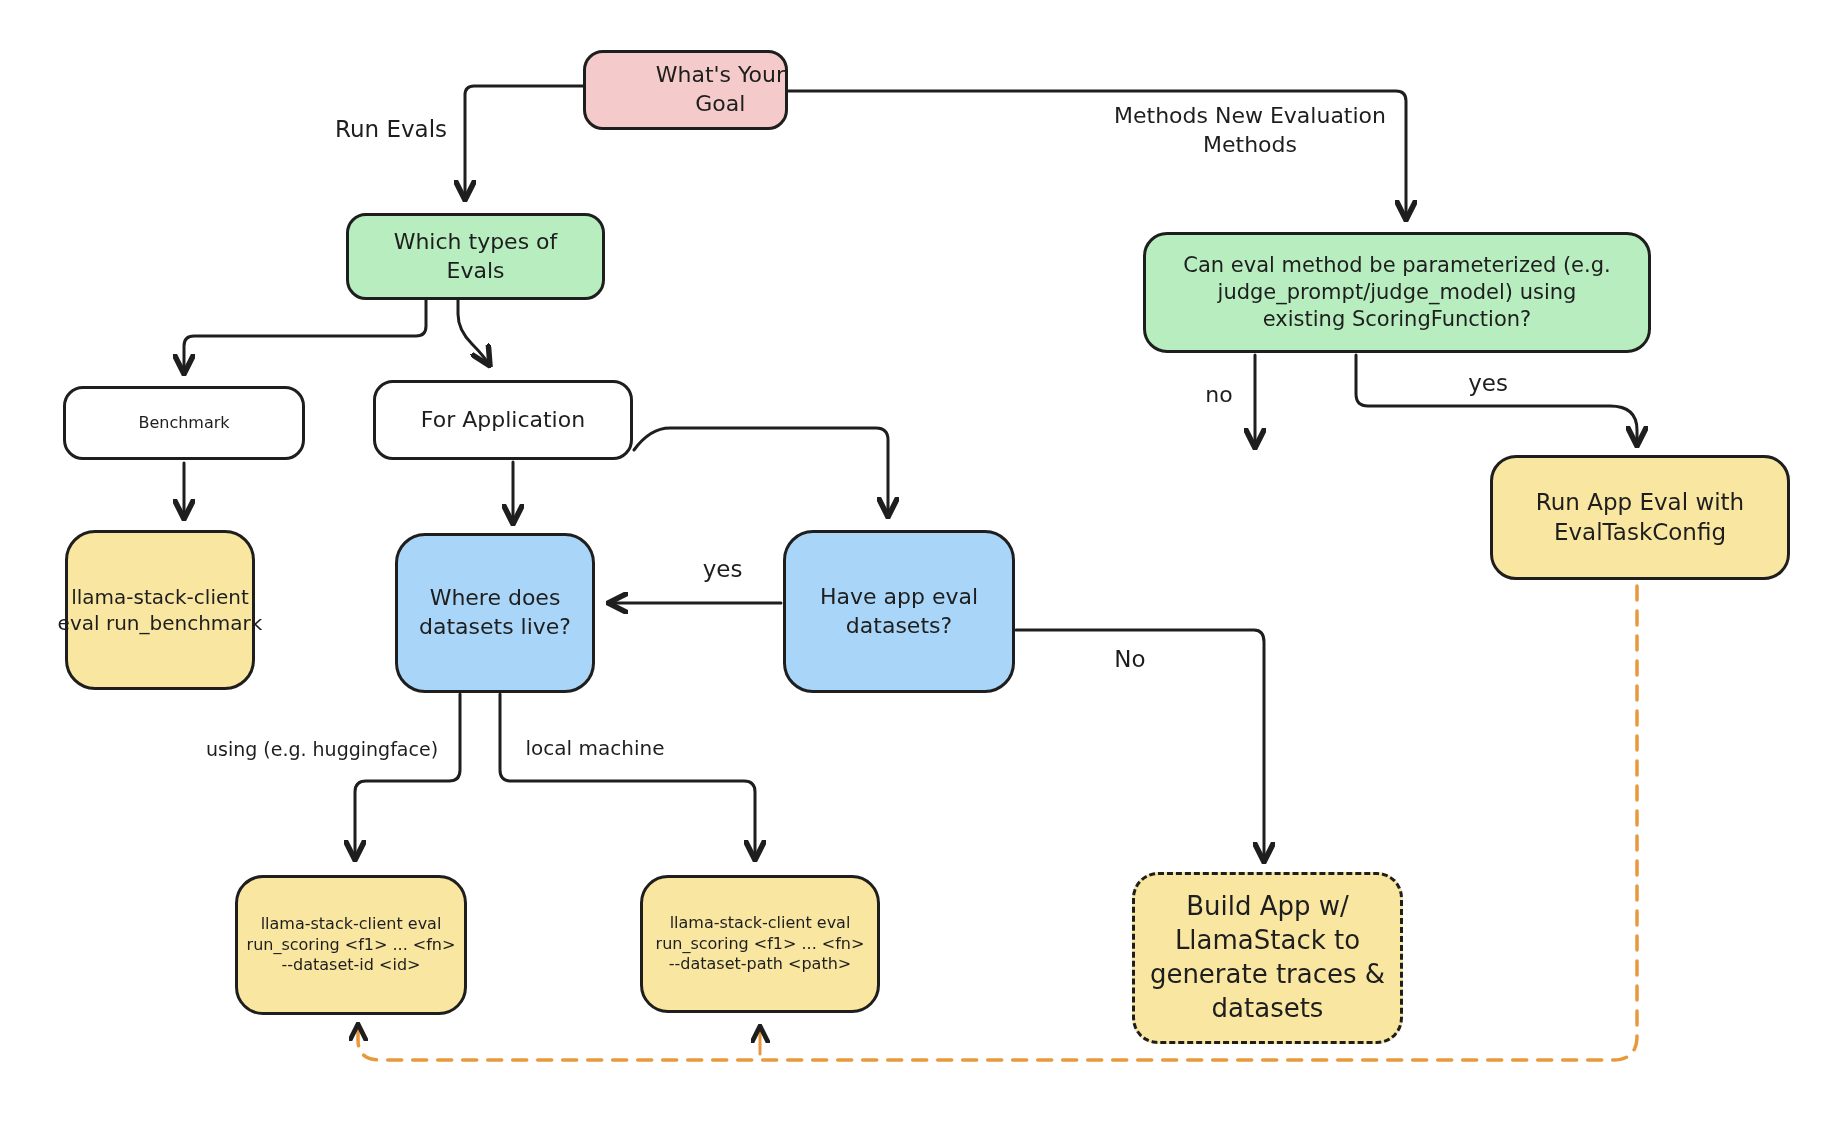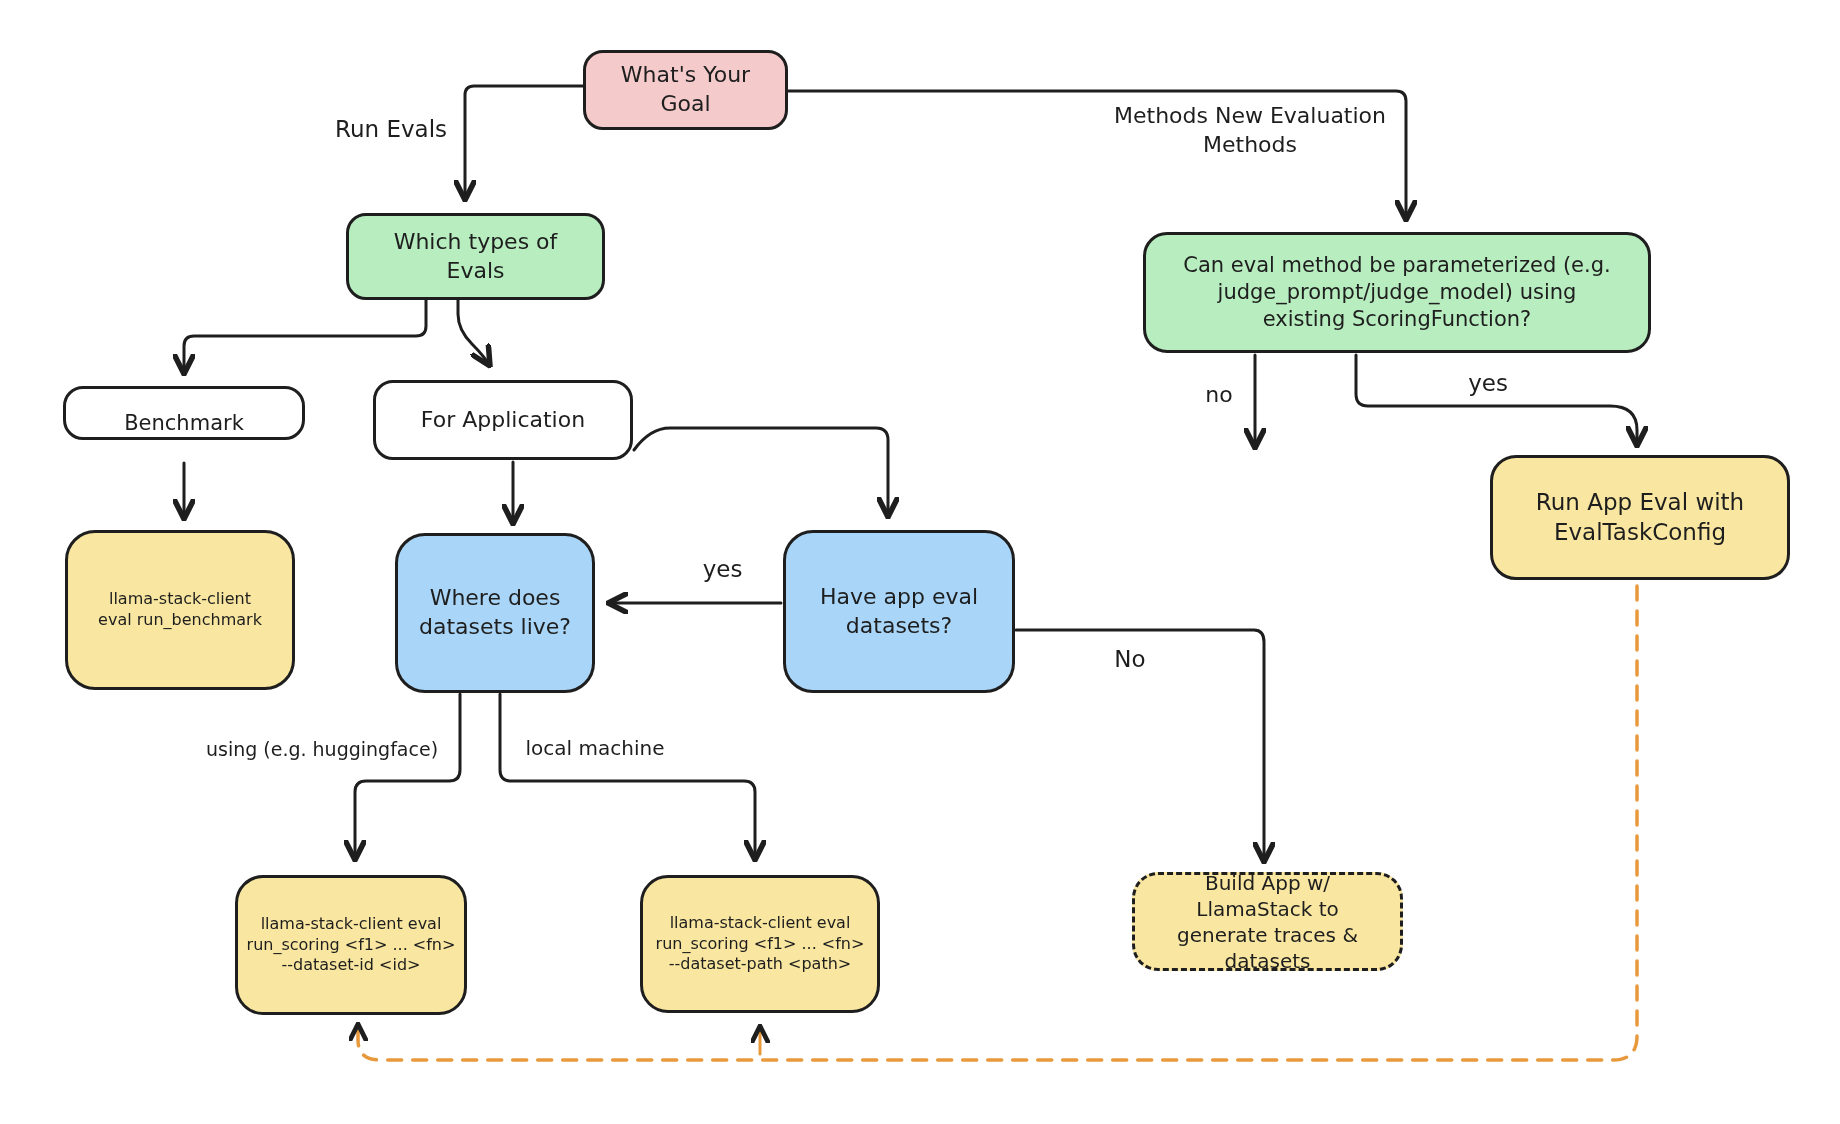--- a/index.html
+++ b/index.html
@@ -16,7 +16,7 @@
     display:flex;align-items:center;justify-content:center;text-align:center;
     white-space:pre;line-height:1.3;box-sizing:border-box;
   }
-  .pink{background:#f5caca;}
+  .pink{background:#f5caca;justify-content:flex-end;}
   .green{background:#b7edbf;}
   .blue{background:#a9d6f8;text-align:center;}
   .yellow{background:#f9e7a1;}

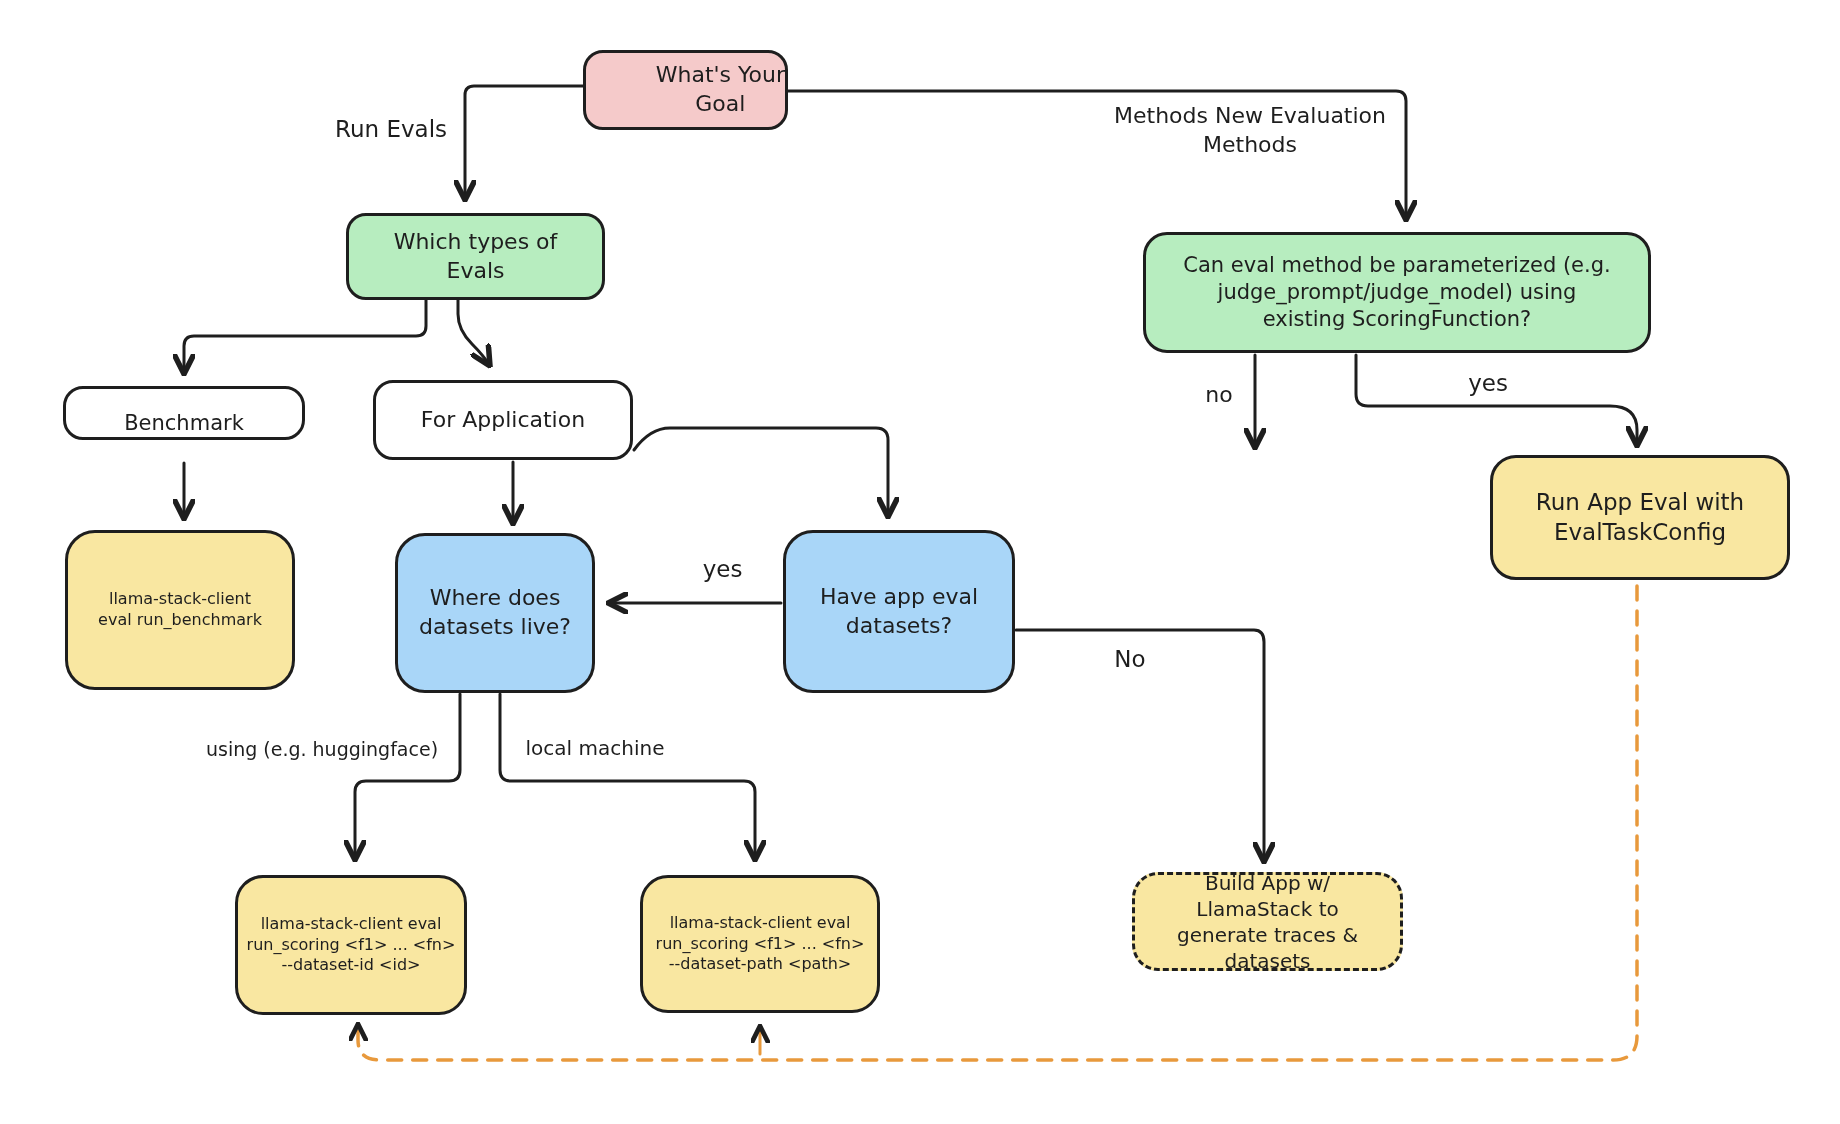--- a/index.html
+++ b/index.html
@@ -30,7 +30,7 @@
   .n-goal{left:583px;top:50px;width:205px;height:80px;font-size:22px;border-radius:20px;}
   .n-which{left:346px;top:213px;width:259px;height:87px;font-size:22px;border-radius:20px;}
   .n-param{left:1095px;top:232px;width:508px;height:121px;font-size:21px;border-radius:24px;margin-left:48px;}
-  .n-bench{left:63px;top:386px;width:242px;height:54px;font-size:21px;border-radius:20px;align-items:flex-end;}
+  .n-bench{left:63px;top:386px;width:242px;height:74px;font-size:16px;border-radius:20px;}
   .n-forapp{left:373px;top:380px;width:260px;height:80px;font-size:22px;border-radius:20px;}
   .n-runbench{left:65px;top:530px;width:230px;height:160px;font-size:16px;border-radius:30px;}
   .n-where{left:395px;top:533px;width:200px;height:160px;font-size:22px;border-radius:30px;}

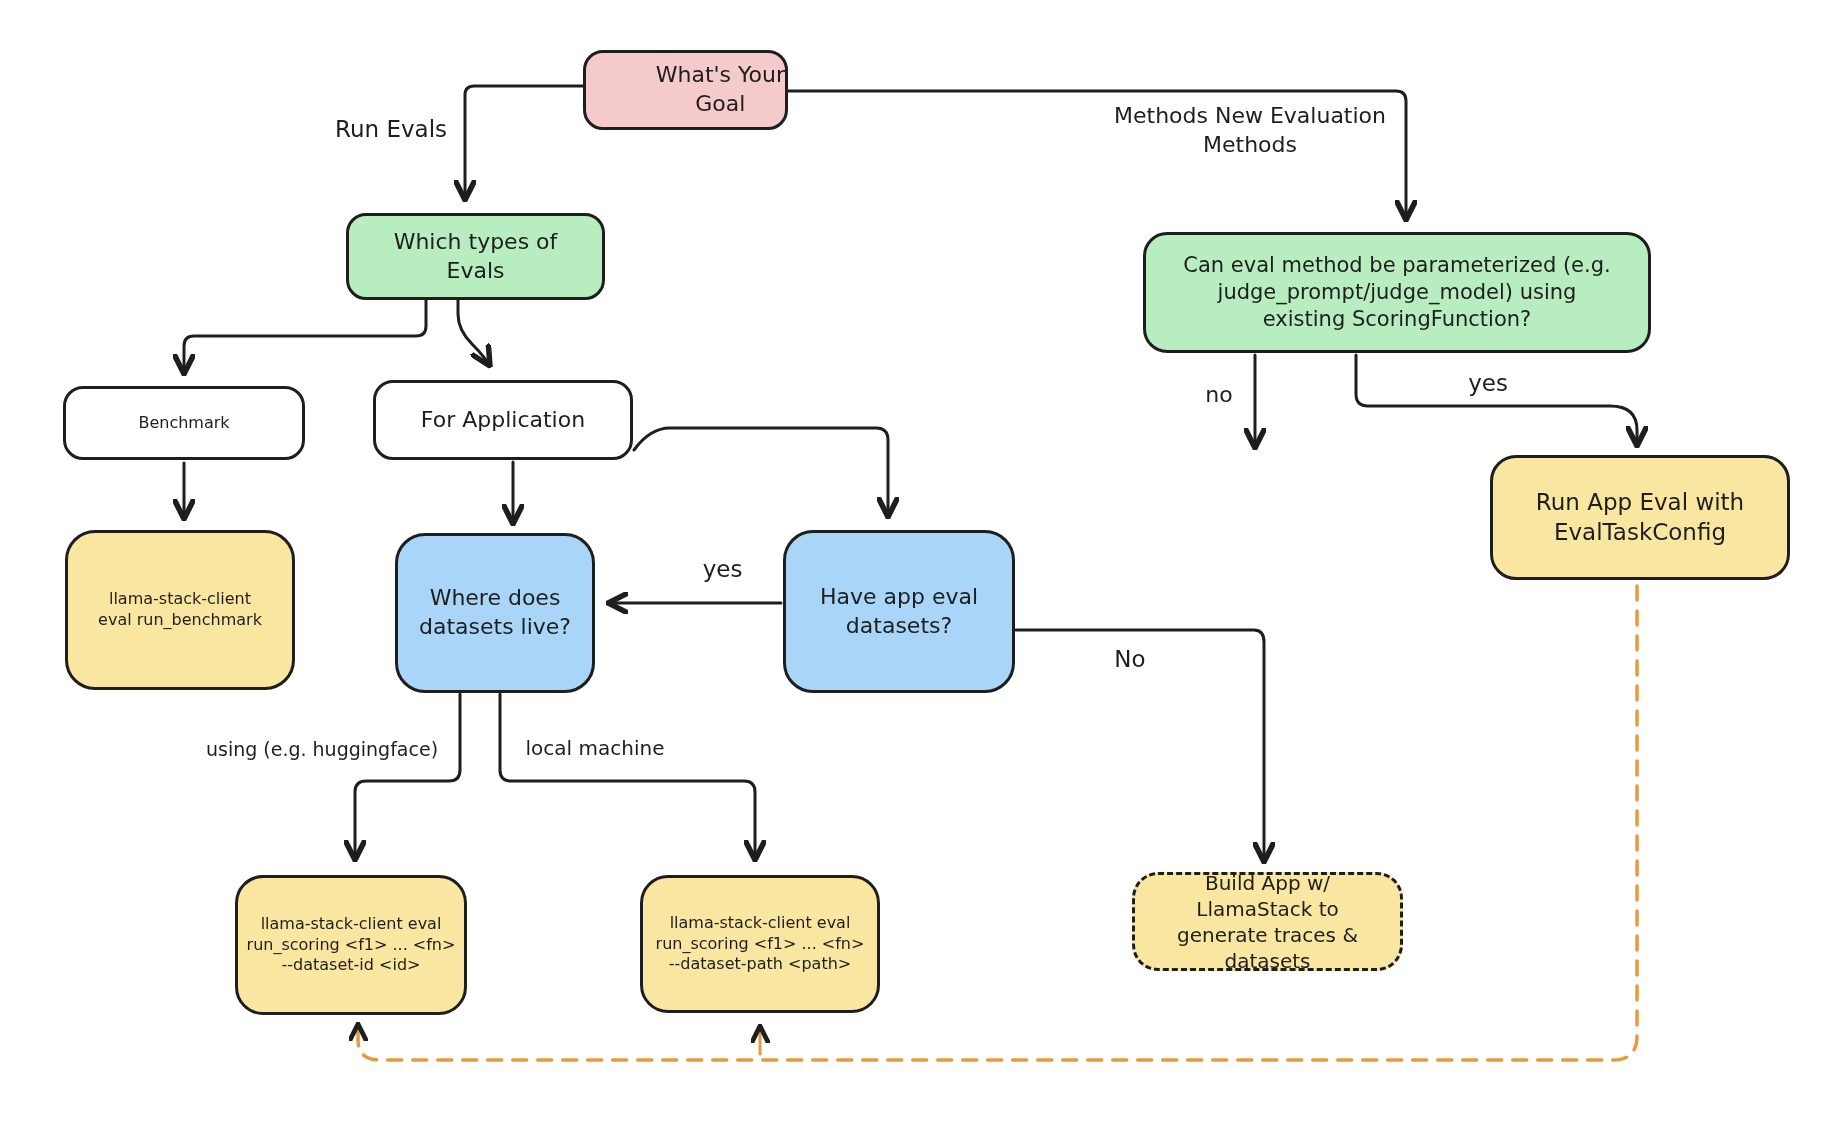--- a/index.html
+++ b/index.html
@@ -32,7 +32,7 @@
   .n-param{left:1095px;top:232px;width:508px;height:121px;font-size:21px;border-radius:24px;margin-left:48px;}
   .n-bench{left:63px;top:386px;width:242px;height:74px;font-size:16px;border-radius:20px;}
   .n-forapp{left:373px;top:380px;width:260px;height:80px;font-size:22px;border-radius:20px;}
-  .n-runbench{left:65px;top:530px;width:230px;height:160px;font-size:16px;border-radius:30px;}
+  .n-runbench{left:65px;top:530px;width:190px;height:160px;font-size:20px;border-radius:30px;}
   .n-where{left:395px;top:533px;width:200px;height:160px;font-size:22px;border-radius:30px;}
   .n-have{left:783px;top:530px;width:232px;height:163px;font-size:22px;border-radius:30px;}
   .n-addcode{left:1092px;top:457px;width:296px;height:130px;font-size:21px;border-radius:26px;}

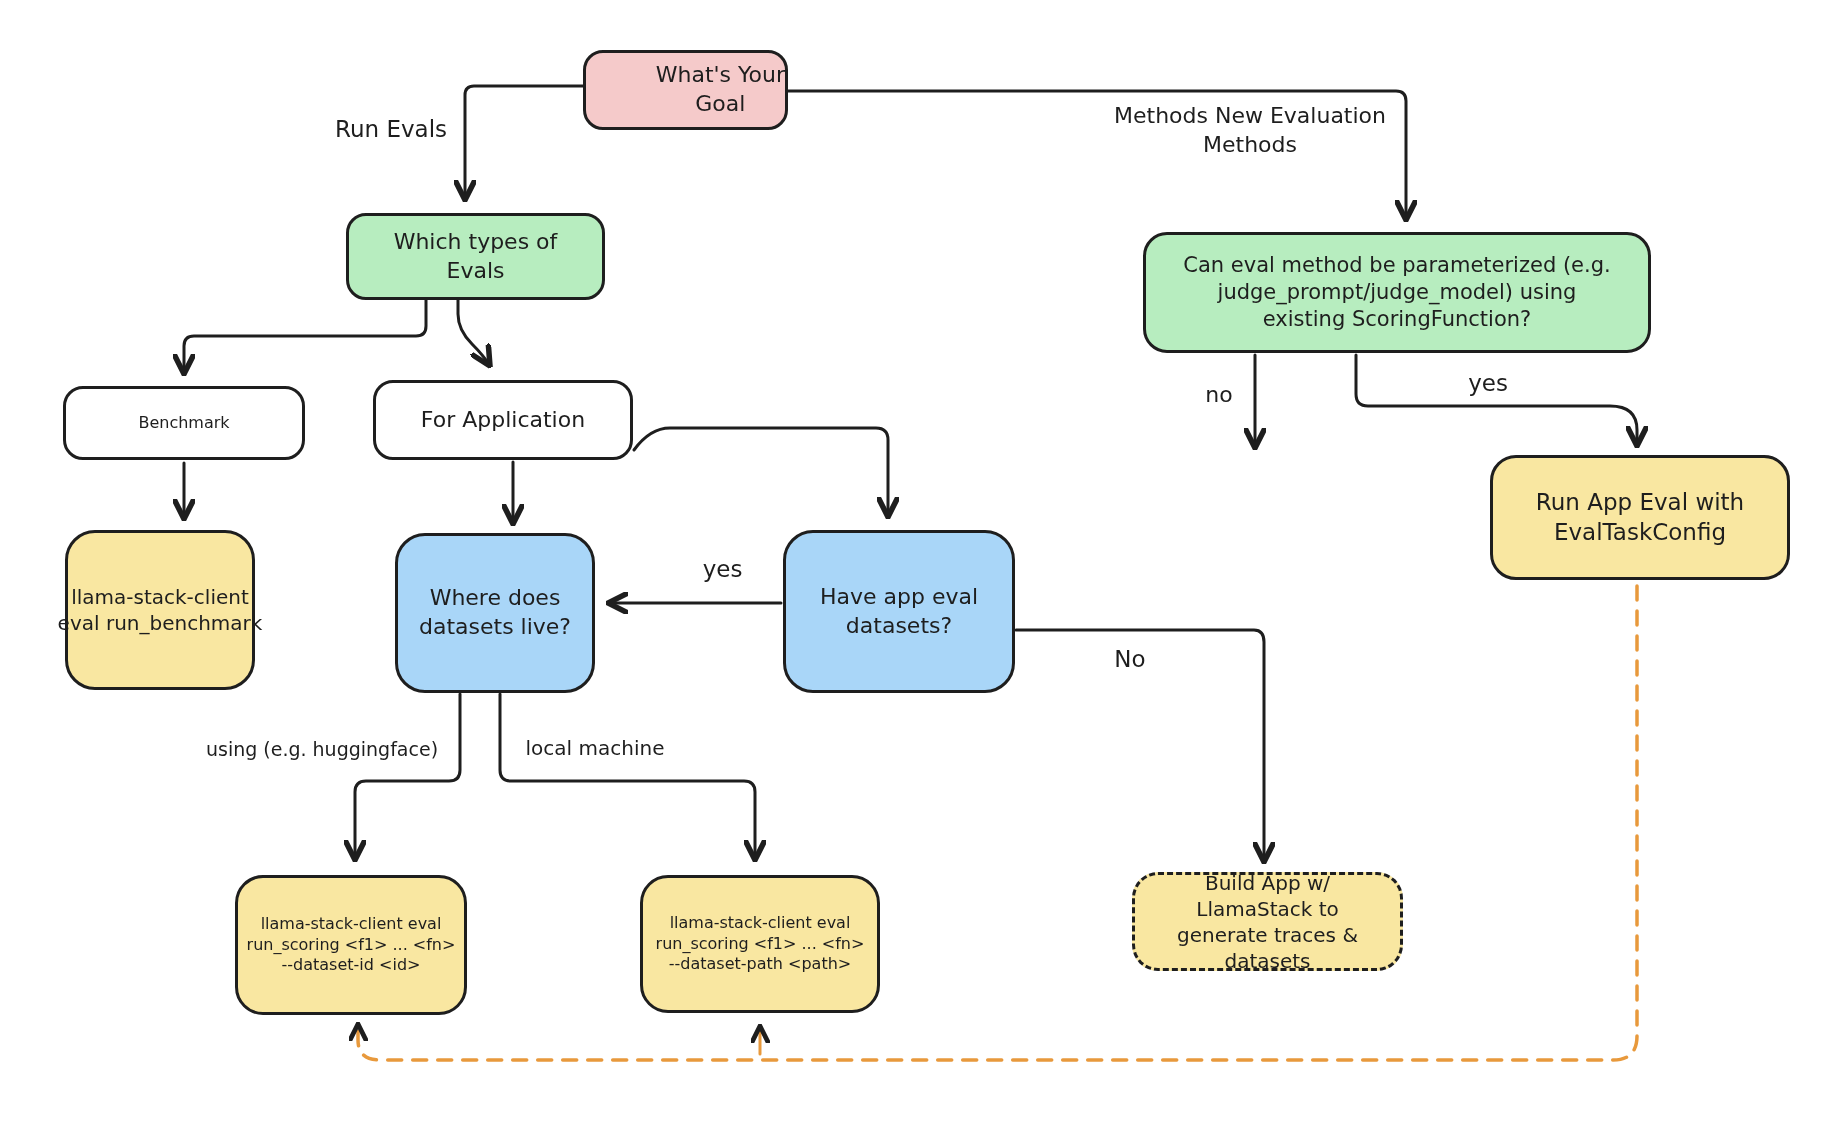--- a/index.html
+++ b/index.html
@@ -39,7 +39,7 @@
   .n-runapp{left:1490px;top:455px;width:300px;height:125px;font-size:23px;border-radius:26px;}
   .n-scoreid{left:235px;top:875px;width:232px;height:140px;font-size:16px;border-radius:28px;}
   .n-scorepath{left:640px;top:875px;width:240px;height:138px;font-size:16px;border-radius:28px;}
-  .n-buildapp{left:1132px;top:872px;width:271px;height:99px;font-size:20px;border-radius:26px;}
+  .n-buildapp{left:1132px;top:872px;width:271px;height:172px;font-size:26px;border-radius:26px;}
   
   .l-runevals{left:330px;top:116px;width:122px;height:28px;font-size:23px;}
   .l-develop{left:1100px;top:100px;width:300px;height:62px;font-size:22px;}

